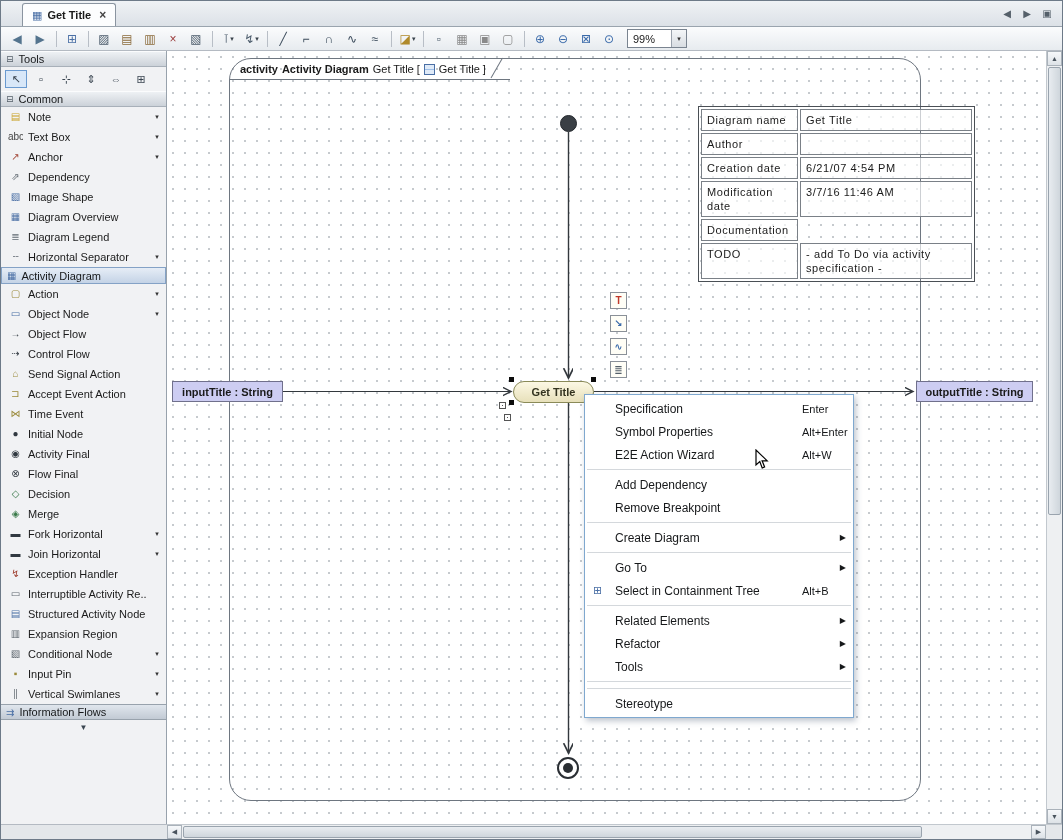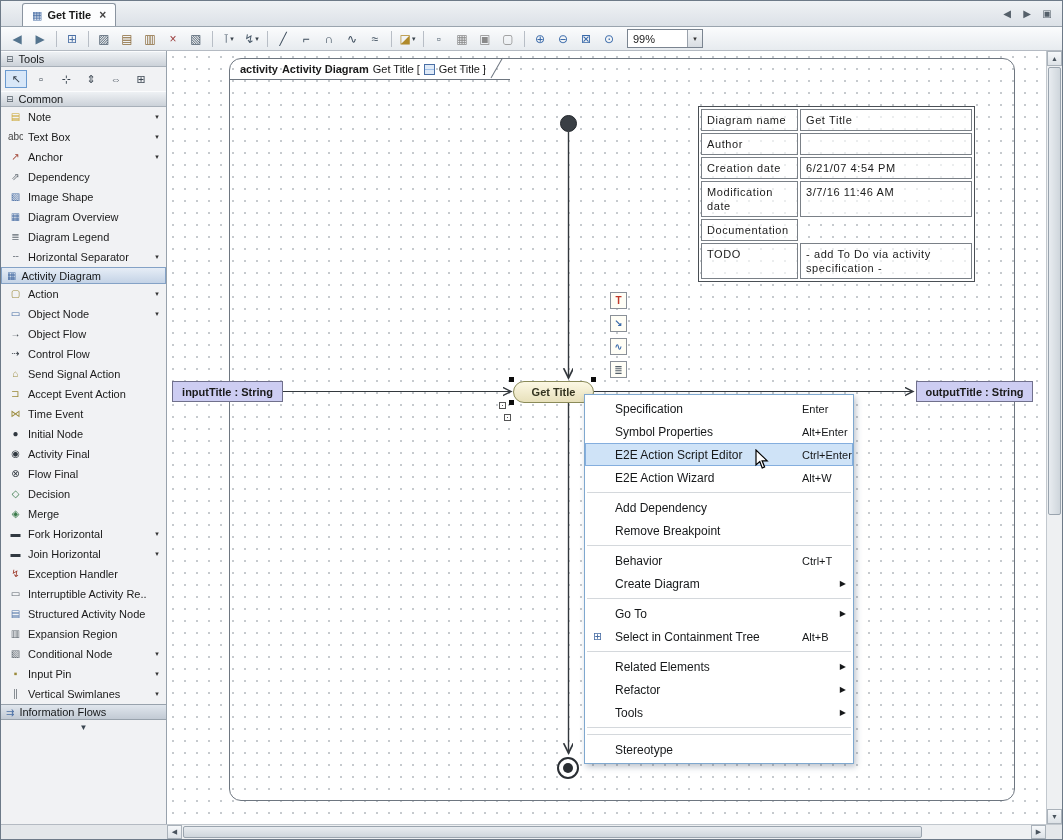--- a/index.html
+++ b/index.html
@@ -22,7 +22,7 @@
   .tbtn .tglyph{font-size:12px;line-height:1}
   .tbtn .tdd{font-size:7px;color:#3a434c;margin-left:1px}
   .tbtn.tsep{min-width:1px;width:1px;height:16px;background:#b8bec6;margin:0 4px;border-radius:0}
-  .zoom-combo{display:flex;align-items:center;height:19px;width:76px;background:#fff;border:1px solid #7a8490;margin-left:6px}
+  .zoom-combo{display:flex;align-items:center;height:19px;width:60px;background:#fff;border:1px solid #7a8490;margin-left:6px}
   .zoom-value{flex:1;padding-left:5px;font-size:11px}
   .zoom-dd{width:15px;height:100%;display:flex;align-items:center;justify-content:center;background:linear-gradient(#f4f6f8,#d8dde2);border-left:1px solid #9aa2ac;font-size:7px;color:#333}
 

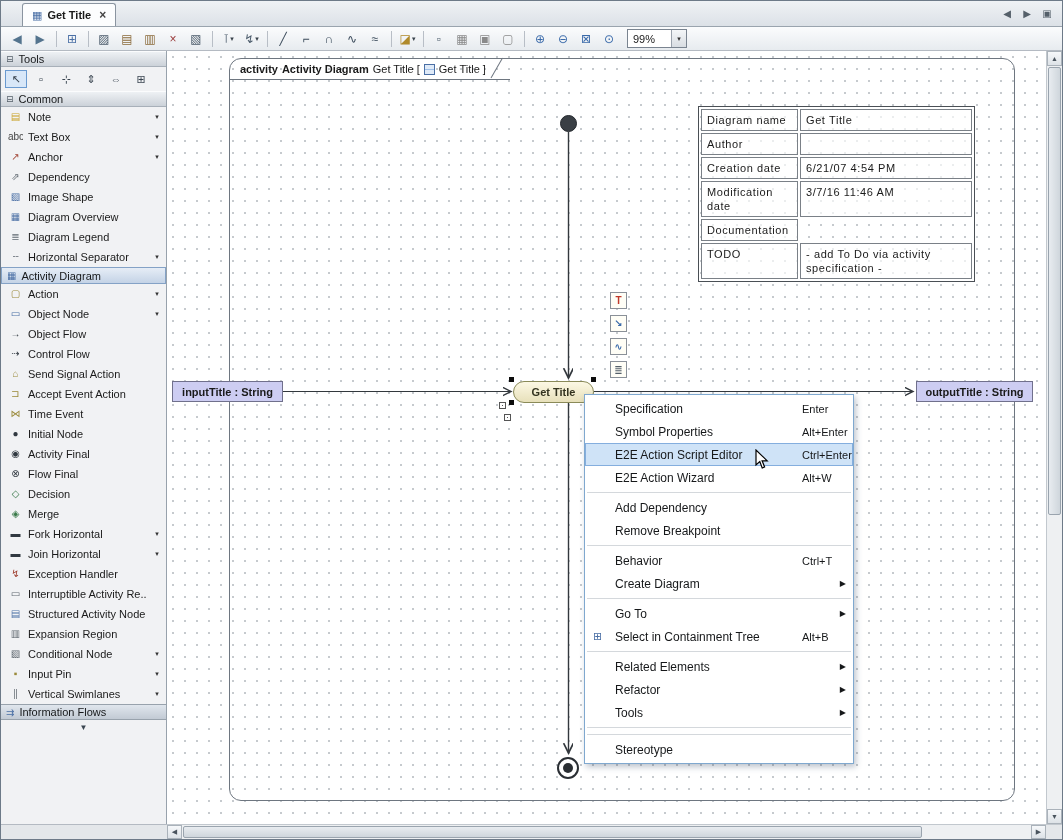--- a/index.html
+++ b/index.html
@@ -45,7 +45,7 @@
 
   
   .canvas{position:absolute;left:166px;top:50px;right:16px;bottom:15px;background:#fff;background-image:radial-gradient(#c6cace 0.9px,transparent 1px);background-size:12px 12px;overflow:hidden}
-  .frame{position:absolute;left:62px;top:7px;width:786px;height:743px;border:1px solid #6e7680;border-radius:12px;z-index:1}
+  .frame{position:absolute;left:62px;top:7px;width:692px;height:743px;border:1px solid #6e7680;border-radius:22px;z-index:1}
   .frame-title{position:absolute;left:0;top:0;height:21px;display:flex;align-items:center;gap:4px;padding:0 24px 0 10px;border-bottom:1px solid #6e7680;white-space:nowrap}
   .frame-title .slant{position:absolute;right:7px;top:-1px;width:1px;height:23px;background:#6e7680;transform:rotate(30deg);transform-origin:top center}
   .diagram-icon{display:inline-block;width:11px;height:11px;border:1px solid #4a6fa5;background:linear-gradient(#dfeaf8 40%,#9fc0e8 40%, #9fc0e8 60%, #dfeaf8 60%)}

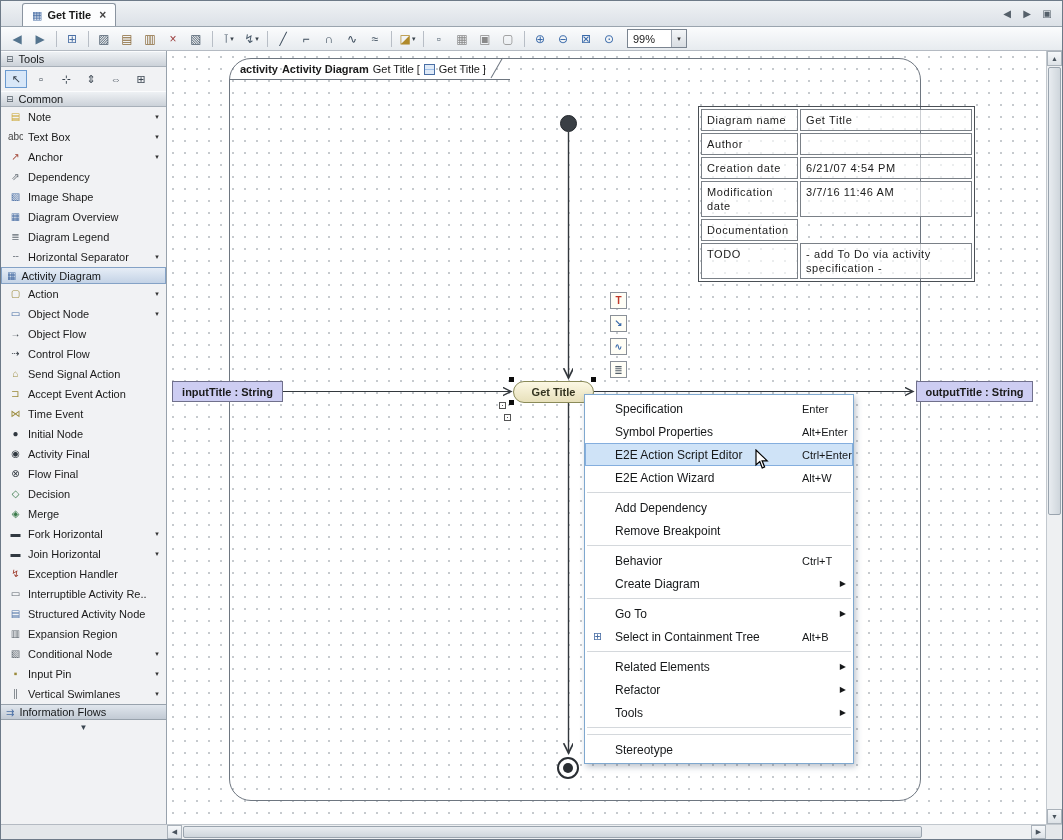--- a/index.html
+++ b/index.html
@@ -615,12 +615,6 @@
           <span class="miarrow"></span>
         </div>
 
-        <div class="mi highlighted">
-          <span class="miicon"></span>
-          <span class="milabel">E2E Action Script Editor</span>
-          <span class="mishort">Ctrl+Enter</span>
-          <span class="miarrow"></span>
-        </div>
 
         <div class="mi">
           <span class="miicon"></span>

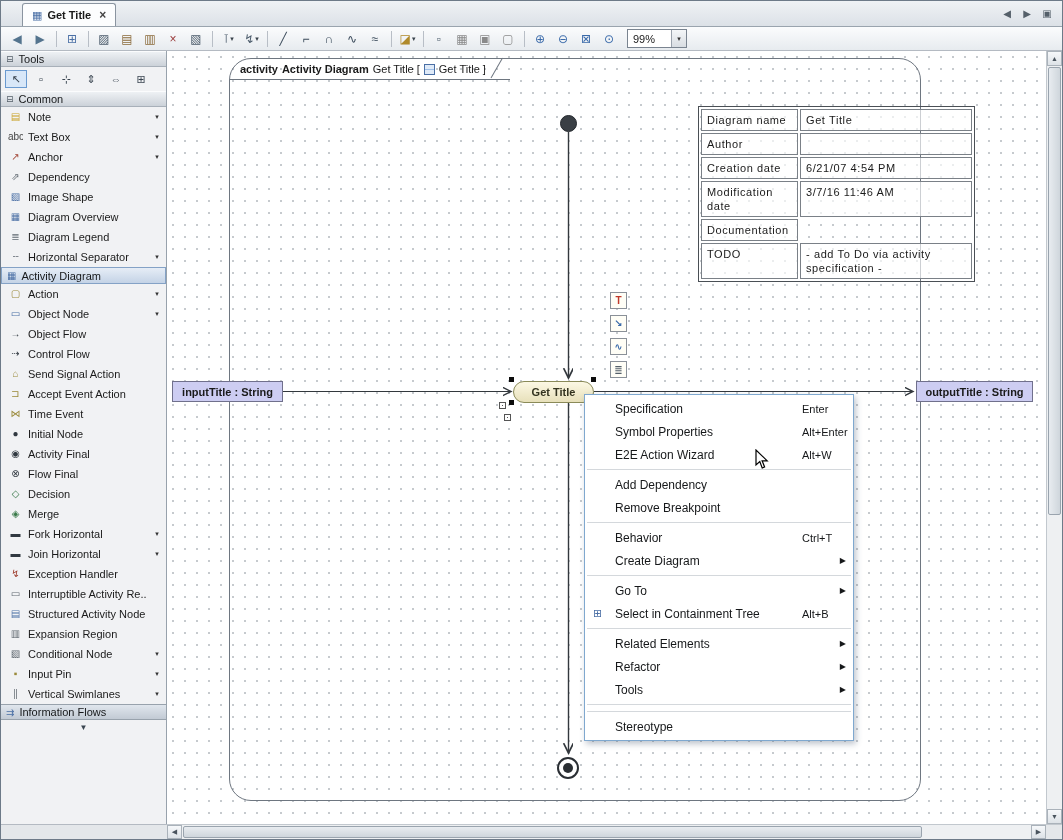--- a/index.html
+++ b/index.html
@@ -651,12 +651,6 @@
           
         </div>
 
-        <div class="mi">
-          <span class="miicon"></span>
-          <span class="milabel">Behavior</span>
-          <span class="mishort">Ctrl+T</span>
-          <span class="miarrow"></span>
-        </div>
 
         <div class="mi">
           <span class="miicon"></span>

